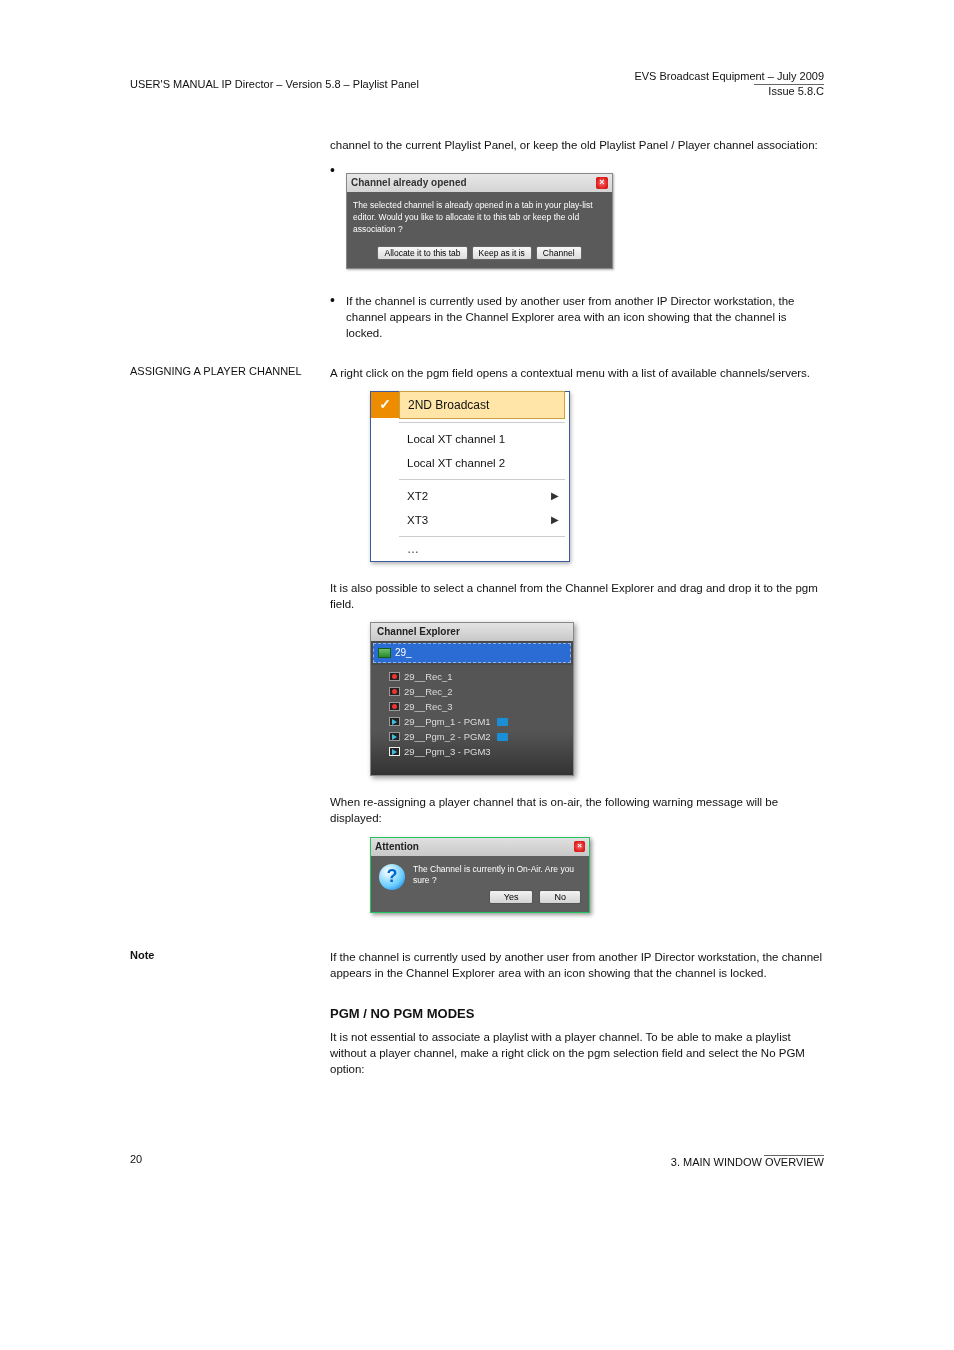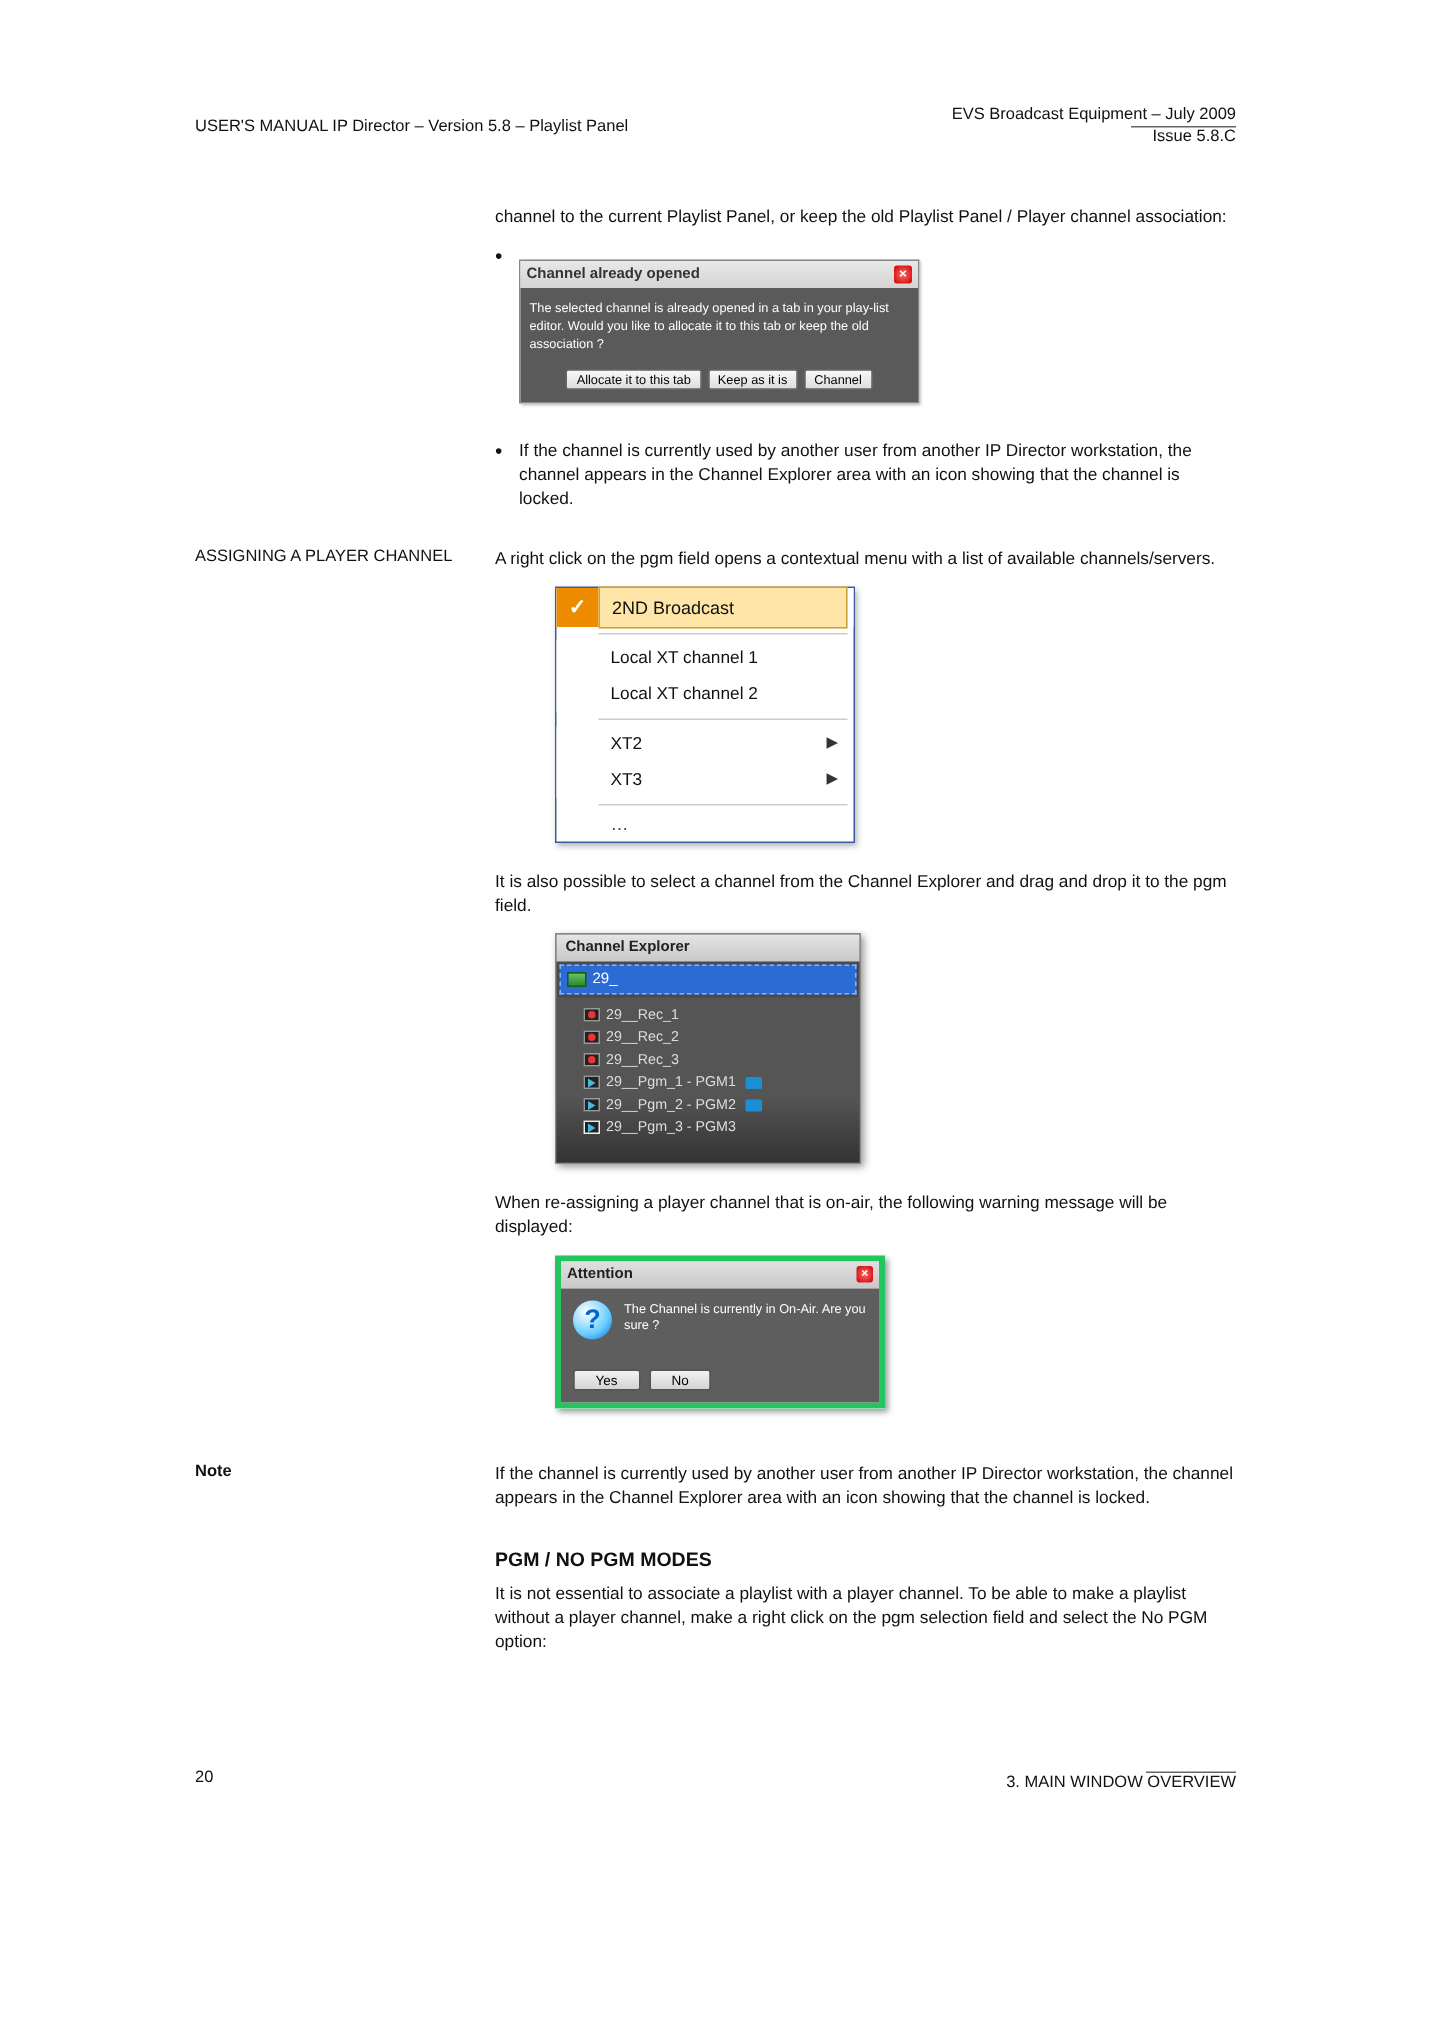--- a/index.html
+++ b/index.html
@@ -56,7 +56,7 @@
   .tree .bluecam { width:11px; height:8px; background:#1b8fd6; border-radius:1px; margin-left:2px; }
 
   
-  .dlg2 { width: 220px; border:4px solid #22c55e; box-shadow:2px 2px 4px rgba(0,0,0,0.4); }
+  .dlg2 { width: 220px; border:1px solid #22c55e; box-shadow:2px 2px 4px rgba(0,0,0,0.4); }
   .dlg2 .tbar2 { display:flex; justify-content:space-between; align-items:center; background:linear-gradient(#e0e0e0,#c8c8c8); padding:2px 4px; font-size:10px; font-weight:bold; color:#222; }
   .dlg2 .tbar2 .close { width:11px; height:11px; background:radial-gradient(circle,#f66,#c00); border-radius:2px; color:#fff; font-size:8px; text-align:center; line-height:10px; }
   .dlg2 .body3 { background:#5e5e5e; padding:8px; color:#fff; }

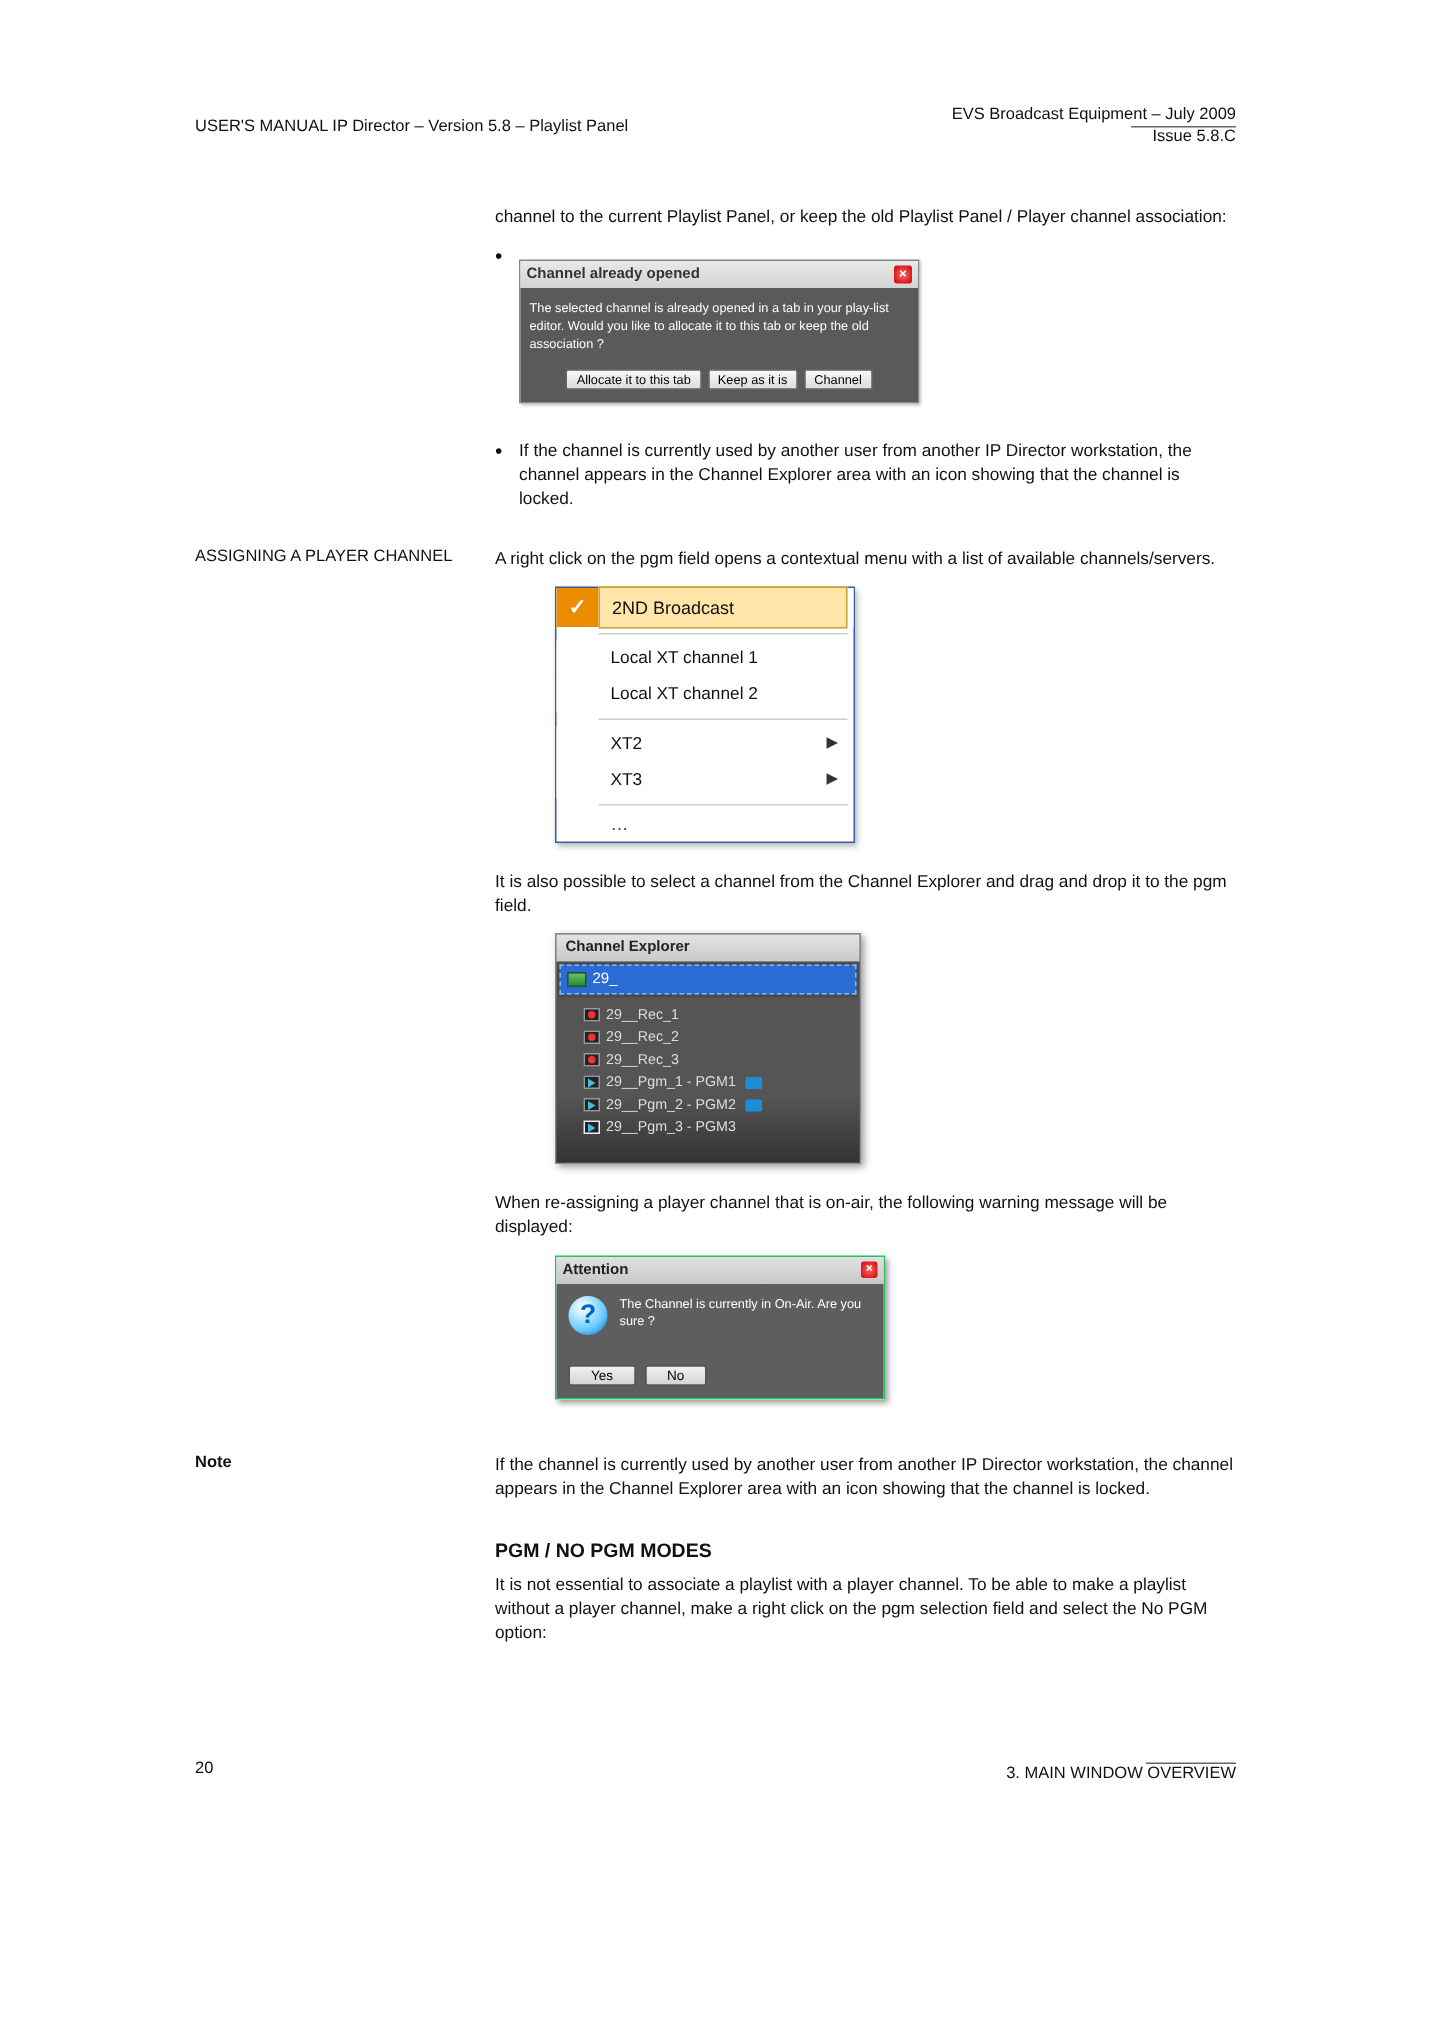--- a/index.html
+++ b/index.html
@@ -63,7 +63,7 @@
   .dlg2 .msgrow { display:flex; gap:8px; align-items:flex-start; }
   .dlg2 .qicon { width:26px; height:26px; border-radius:50%; background:radial-gradient(circle at 35% 30%, #fff, #6cf 60%, #06c); display:flex; align-items:center; justify-content:center; font-size:18px; font-weight:bold; color:#06c; }
   .dlg2 .msg { font-size:8.5px; flex:1; }
-  .dlg2 .btnrow2 { display:flex; justify-content:flex-start; gap:6px; margin-top:20px; }
+  .dlg2 .btnrow2 { display:flex; justify-content:flex-end; gap:6px; }
   .dlg2 button { font-size:9px; padding:1px 14px; background:linear-gradient(#f2f2f2,#d4d4d4); border:1px solid #555; border-radius:2px; }
 
   .h3 { font-size:13px; font-weight:bold; margin:6px 0; }

